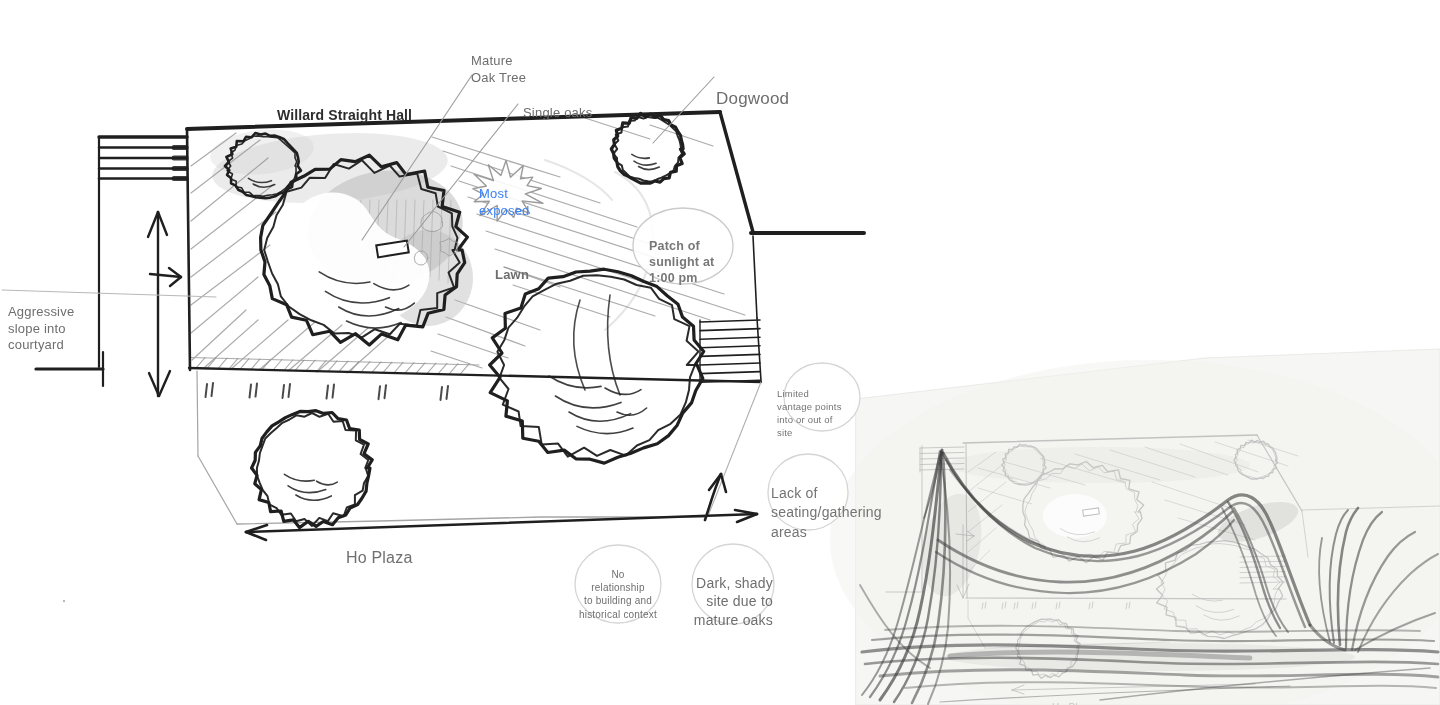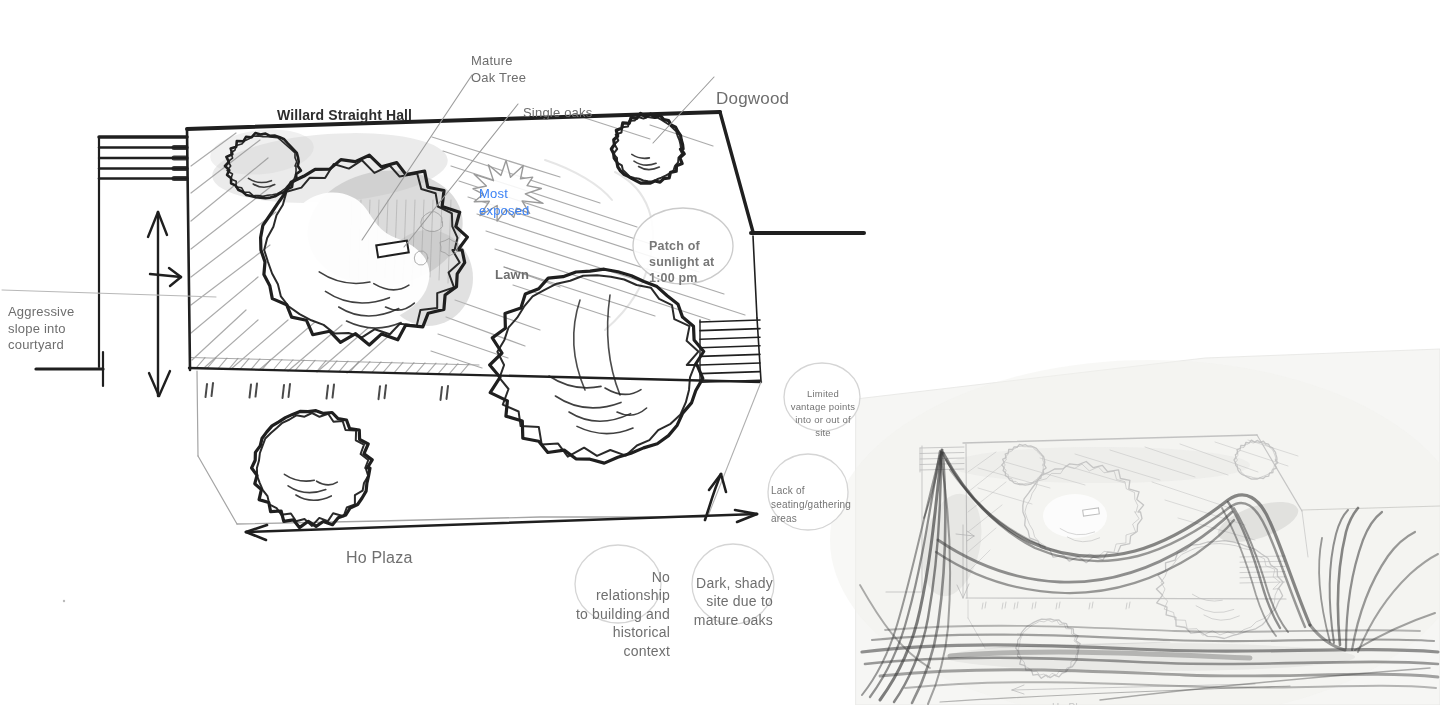--- a/index.html
+++ b/index.html
@@ -16,7 +16,7 @@
   #lb-sun{left:649px;top:226px;font-size:12.5px;color:#787878;font-weight:bold;}
   #lb-slope{left:8px;top:292px;font-size:13px;}
   #lb-hoplaza{left:346px;top:536px;font-size:16px;color:#6f6f6f;}
-  #lb-vantage{left:777px;top:375px;width:92px;font-size:9.5px;text-align:center;color:#747474;line-height:1.38;}
+  #lb-vantage{left:777px;top:375px;width:92px;font-size:9.5px;text-align:left;color:#747474;line-height:1.38;}
   #lb-seating{left:771px;top:472px;width:84px;font-size:10px;text-align:left;color:#747474;line-height:1.38;}
   #lb-norel{left:566px;top:556px;width:104px;font-size:14px;text-align:right;color:#6f6f6f;line-height:1.32;}
   #lb-dark{left:693px;top:562px;width:80px;font-size:14px;text-align:right;color:#6f6f6f;line-height:1.32;}

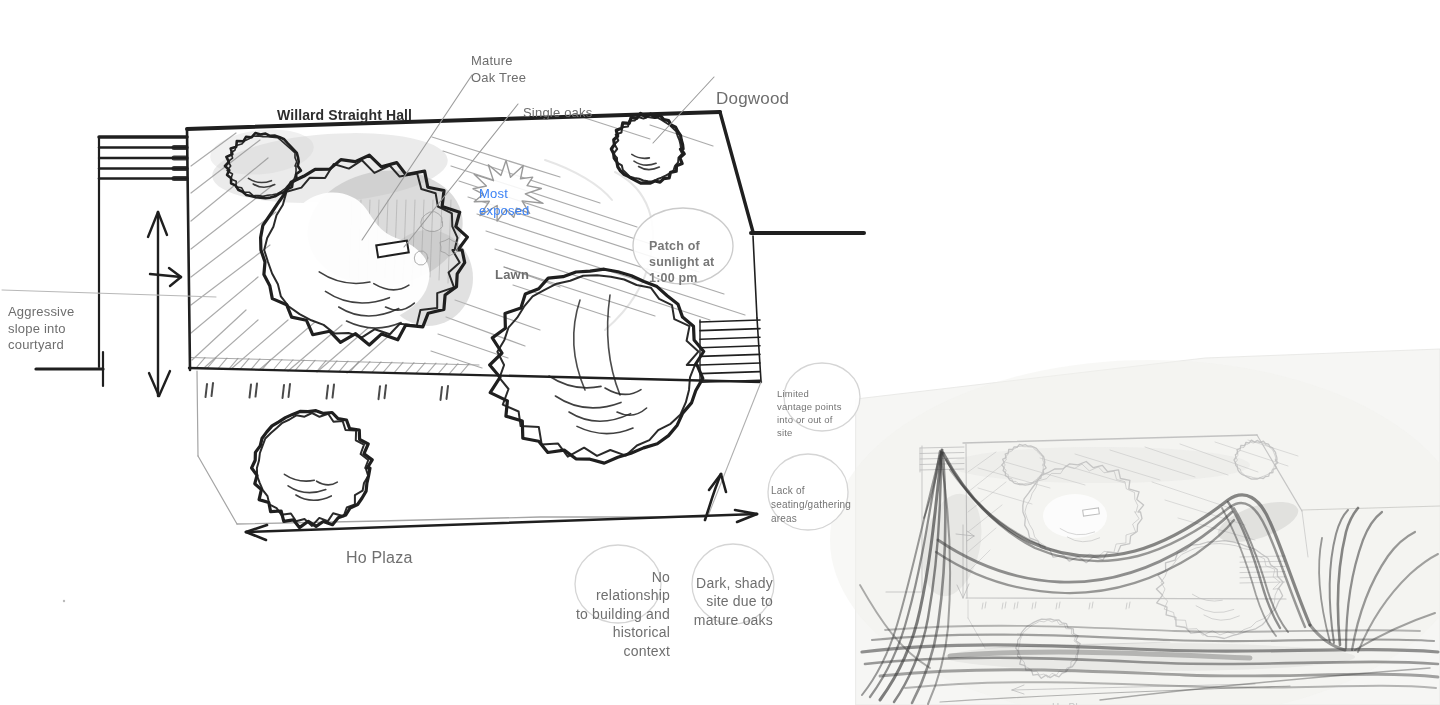--- a/index.html
+++ b/index.html
@@ -17,7 +17,7 @@
   #lb-slope{left:8px;top:292px;font-size:13px;}
   #lb-hoplaza{left:346px;top:536px;font-size:16px;color:#6f6f6f;}
   #lb-vantage{left:777px;top:375px;width:92px;font-size:9.5px;text-align:left;color:#747474;line-height:1.38;}
-  #lb-seating{left:771px;top:472px;width:84px;font-size:10px;text-align:left;color:#747474;line-height:1.38;}
+  #lb-seating{left:771px;top:472px;width:84px;font-size:14px;text-align:left;color:#747474;line-height:1.38;}
   #lb-norel{left:566px;top:556px;width:104px;font-size:14px;text-align:right;color:#6f6f6f;line-height:1.32;}
   #lb-dark{left:693px;top:562px;width:80px;font-size:14px;text-align:right;color:#6f6f6f;line-height:1.32;}
   #lb-ghost{left:1052px;top:690px;font-size:10px;color:#c6c6c6;letter-spacing:.3px;}

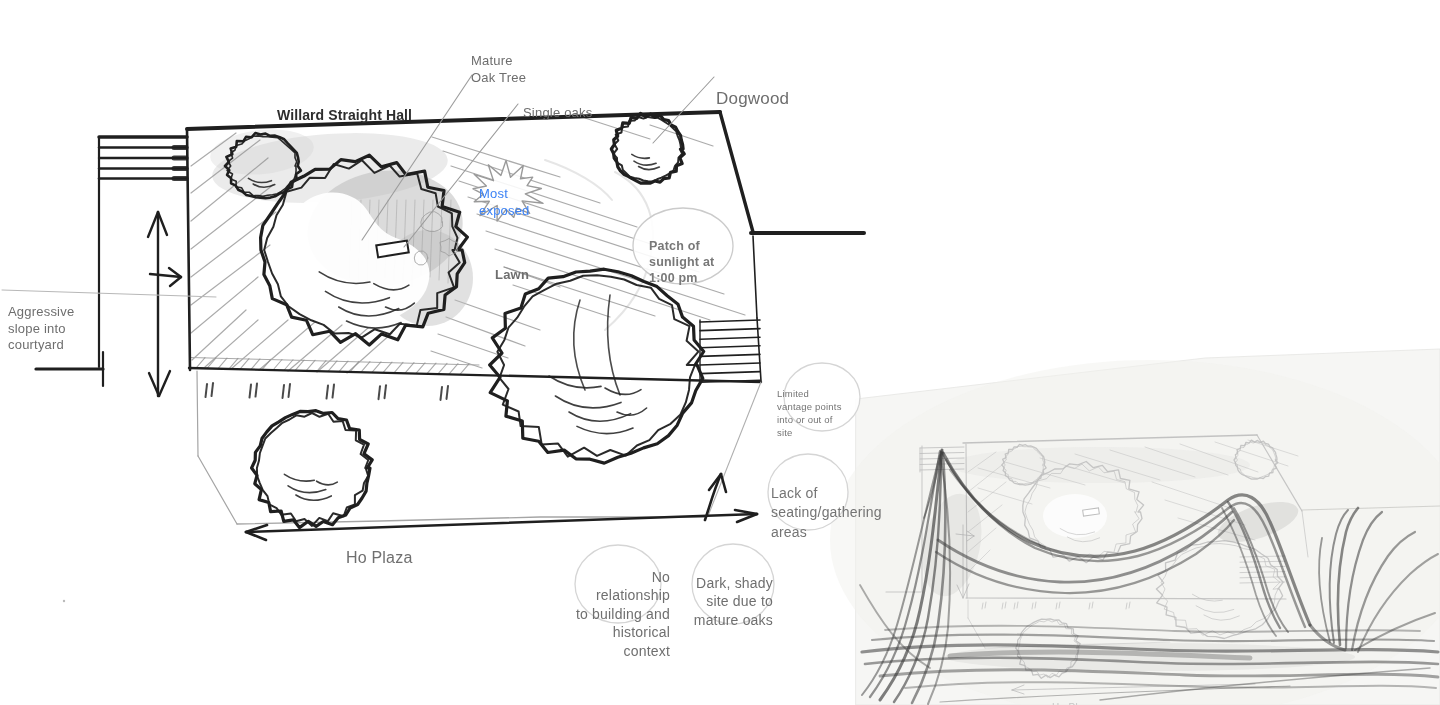--- a/index.html
+++ b/index.html
@@ -18,7 +18,7 @@
   #lb-hoplaza{left:346px;top:536px;font-size:16px;color:#6f6f6f;}
   #lb-vantage{left:777px;top:375px;width:92px;font-size:9.5px;text-align:left;color:#747474;line-height:1.38;}
   #lb-seating{left:771px;top:472px;width:84px;font-size:14px;text-align:left;color:#747474;line-height:1.38;}
-  #lb-norel{left:566px;top:556px;width:104px;font-size:14px;text-align:right;color:#6f6f6f;line-height:1.32;}
+  #lb-norel{left:566px;top:556px;width:104px;font-size:10px;text-align:center;color:#6f6f6f;line-height:1.32;}
   #lb-dark{left:693px;top:562px;width:80px;font-size:14px;text-align:right;color:#6f6f6f;line-height:1.32;}
   #lb-ghost{left:1052px;top:690px;font-size:10px;color:#c6c6c6;letter-spacing:.3px;}
 </style>

